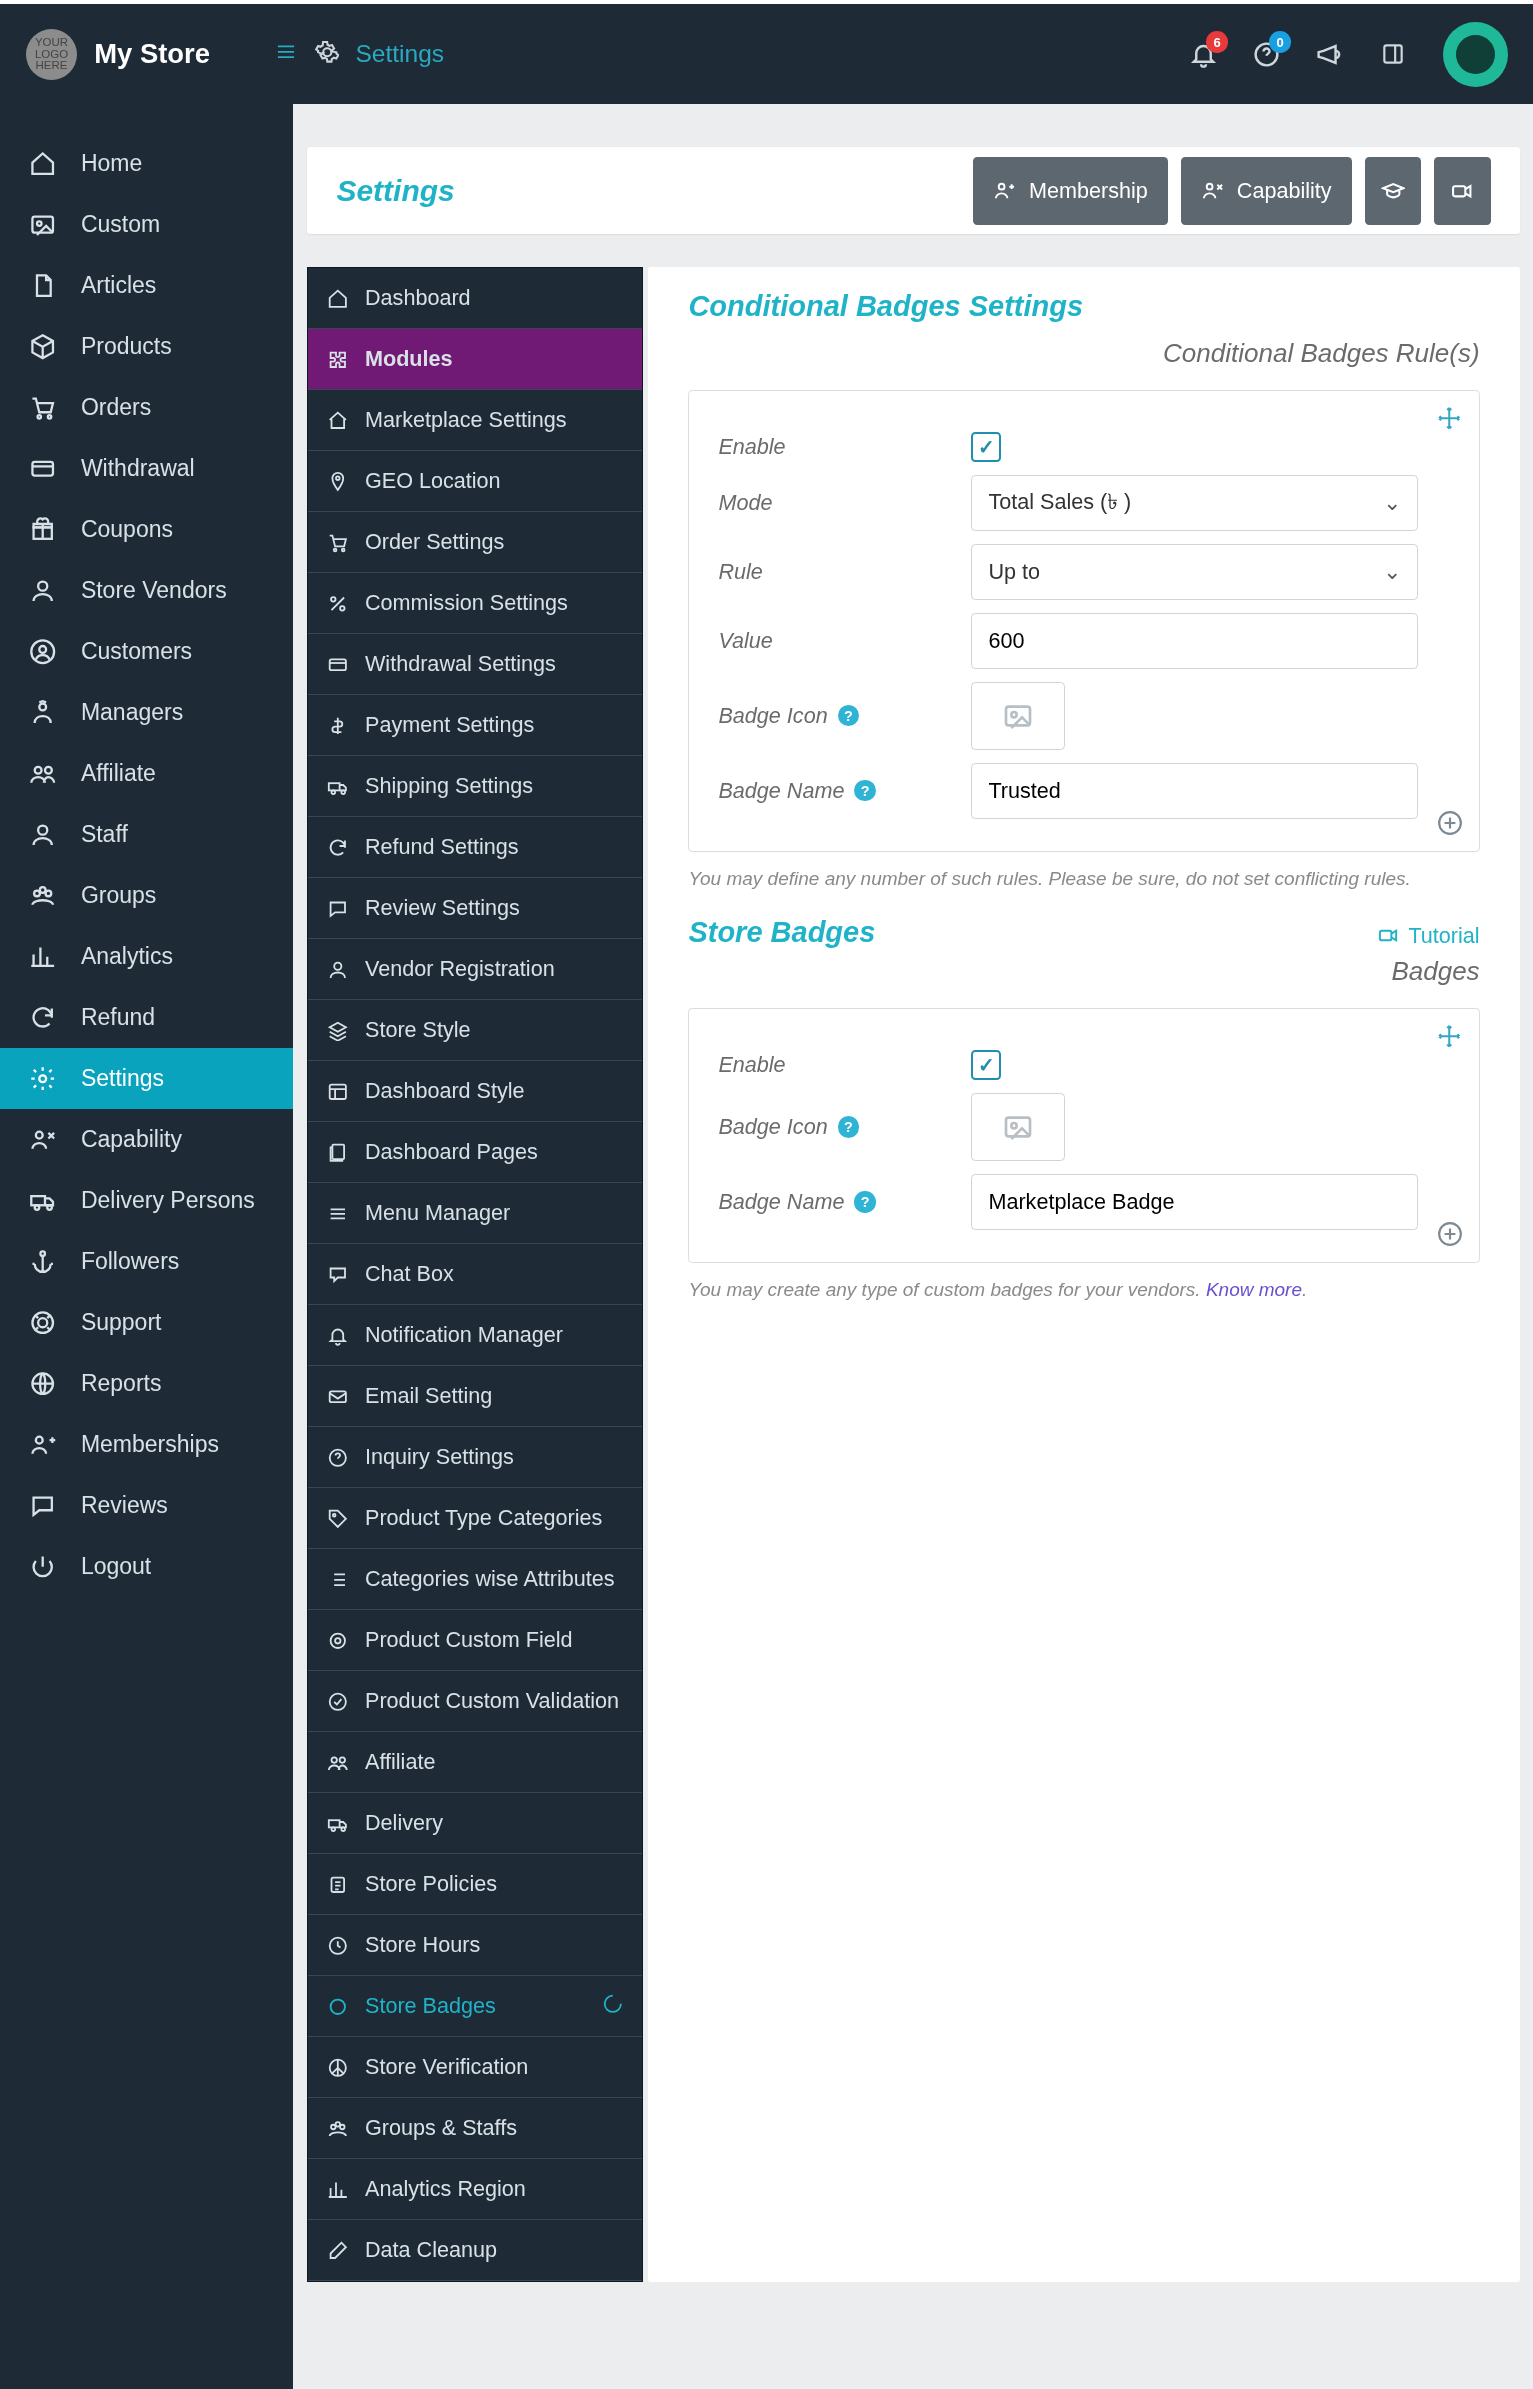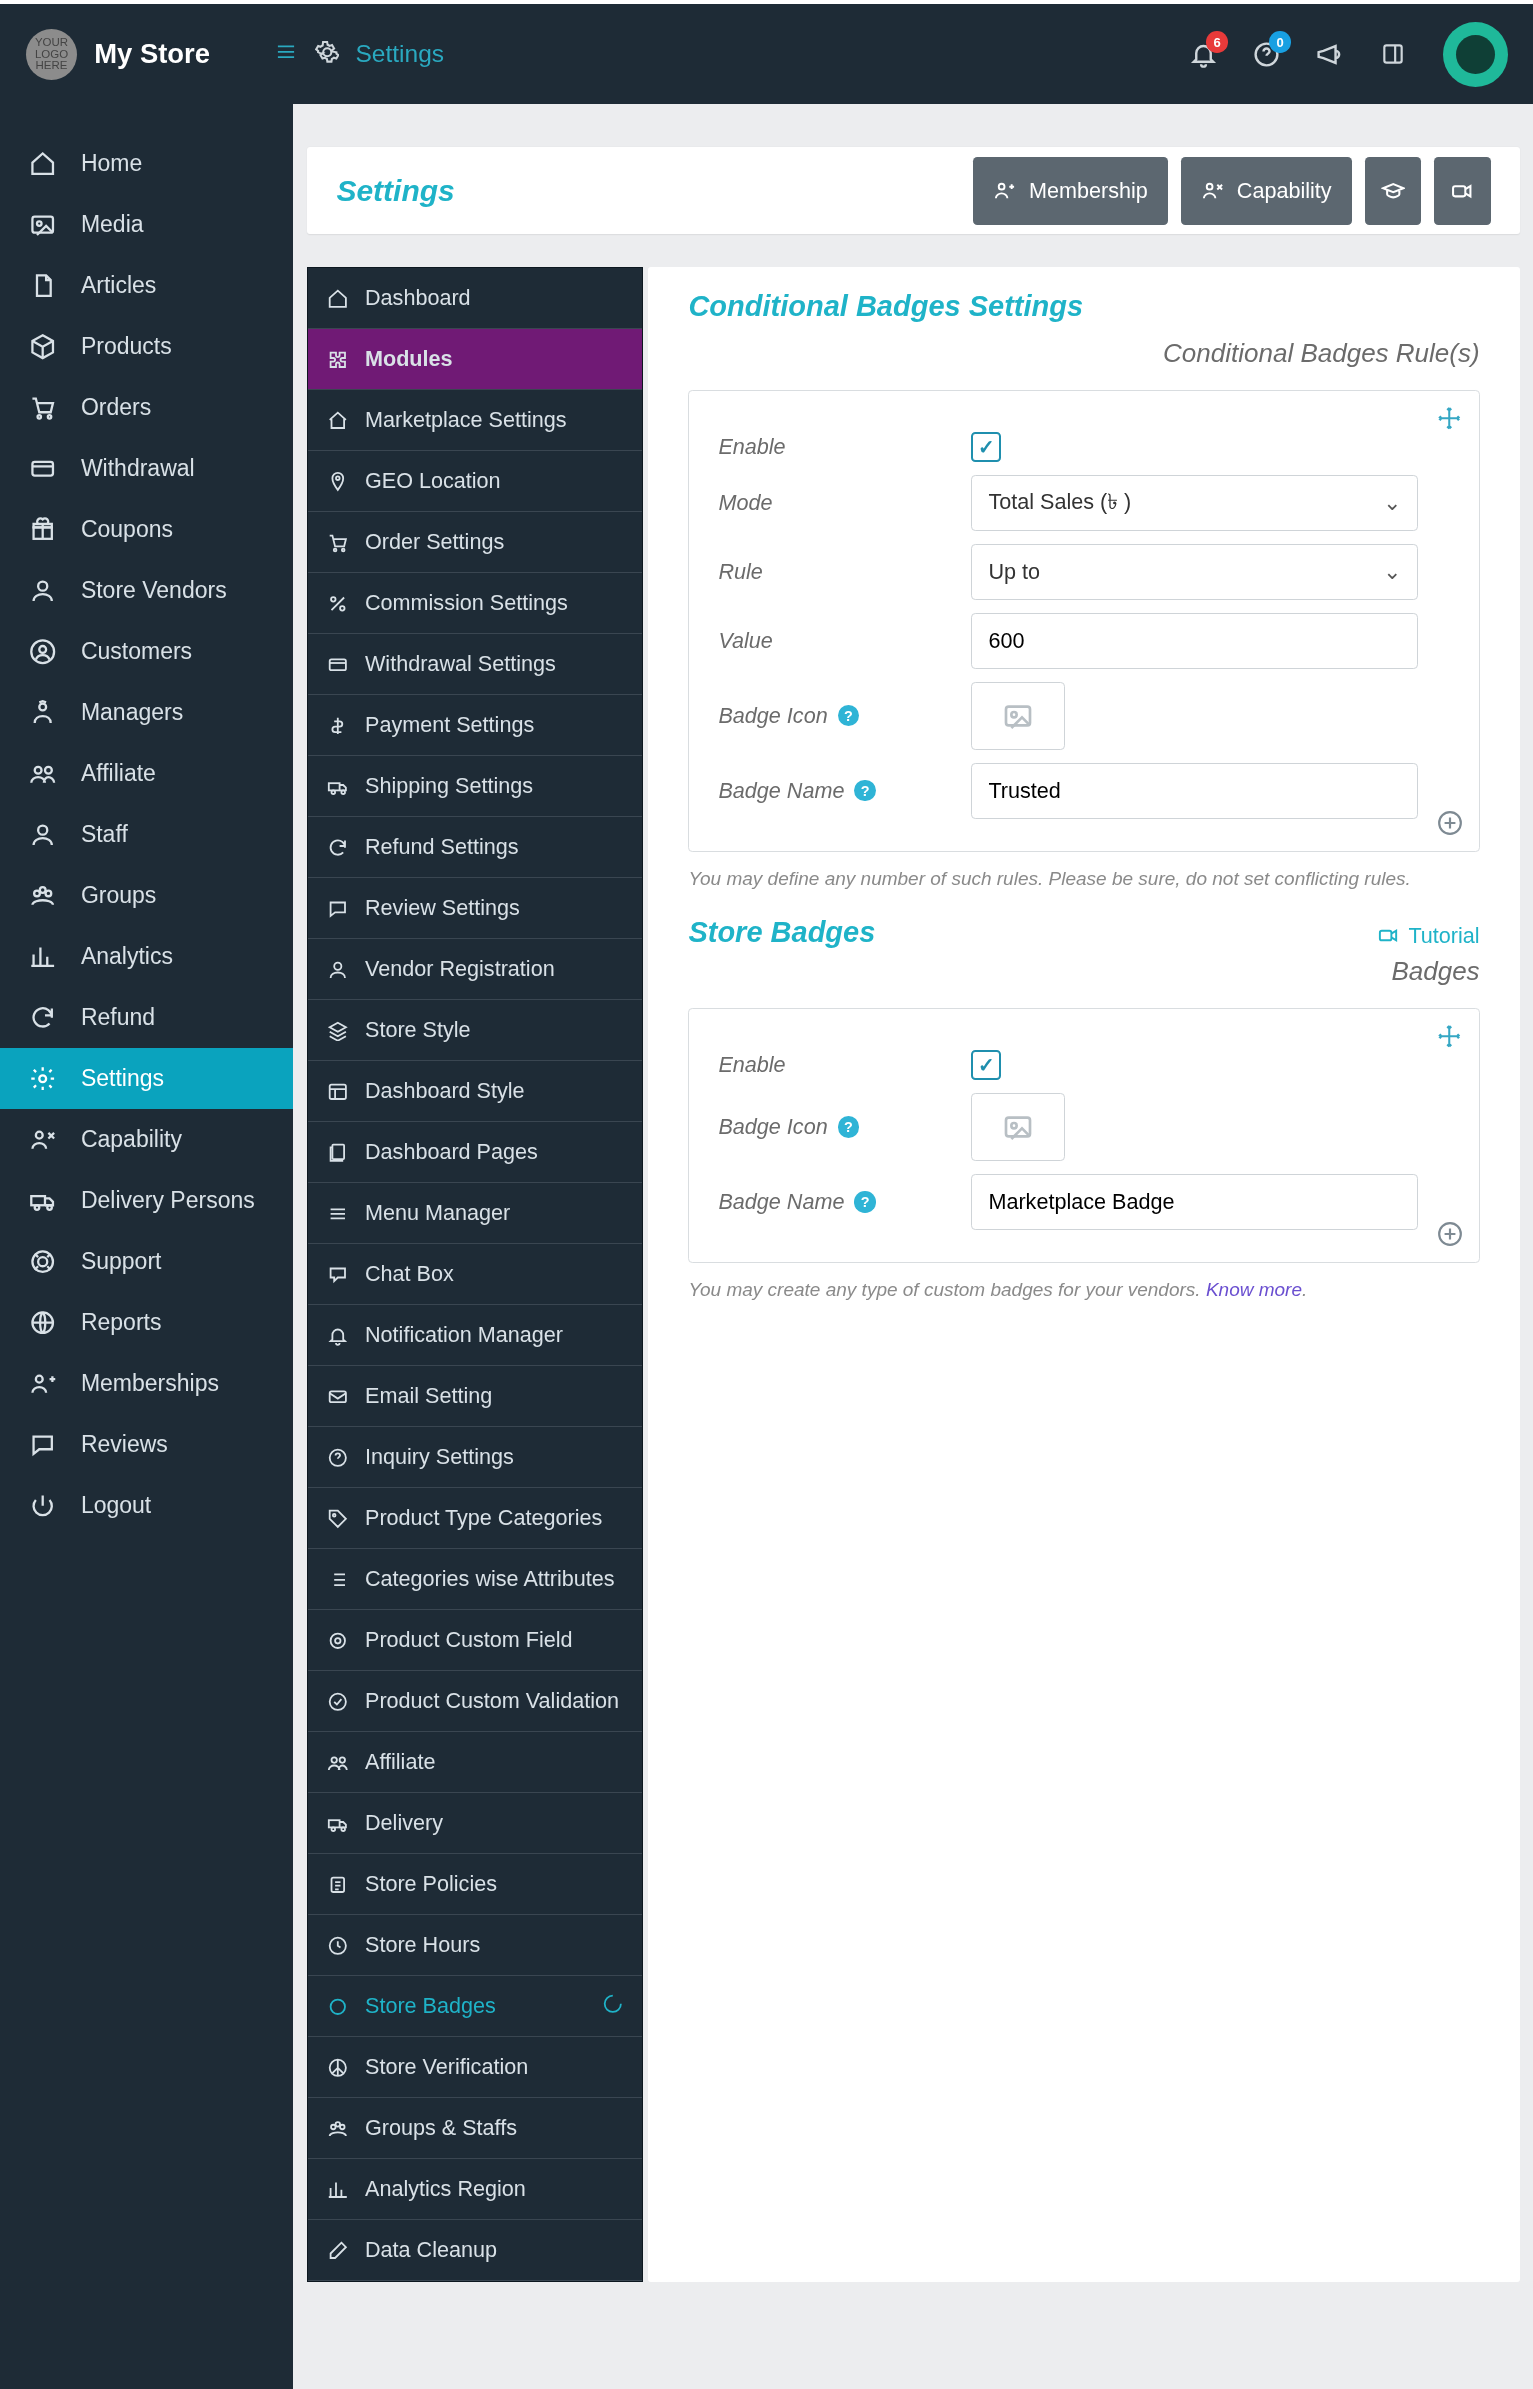--- a/index.html
+++ b/index.html
@@ -131,7 +131,7 @@
           <circle cx="9" cy="11" r="2"></circle>
           <path d="M21 19l-6-6-8 8"></path>
         </svg>
-        <span>Media</span>
+        <span>Custom</span>
       </div>
       <div class="item">
         <svg viewBox="0 0 24 24">

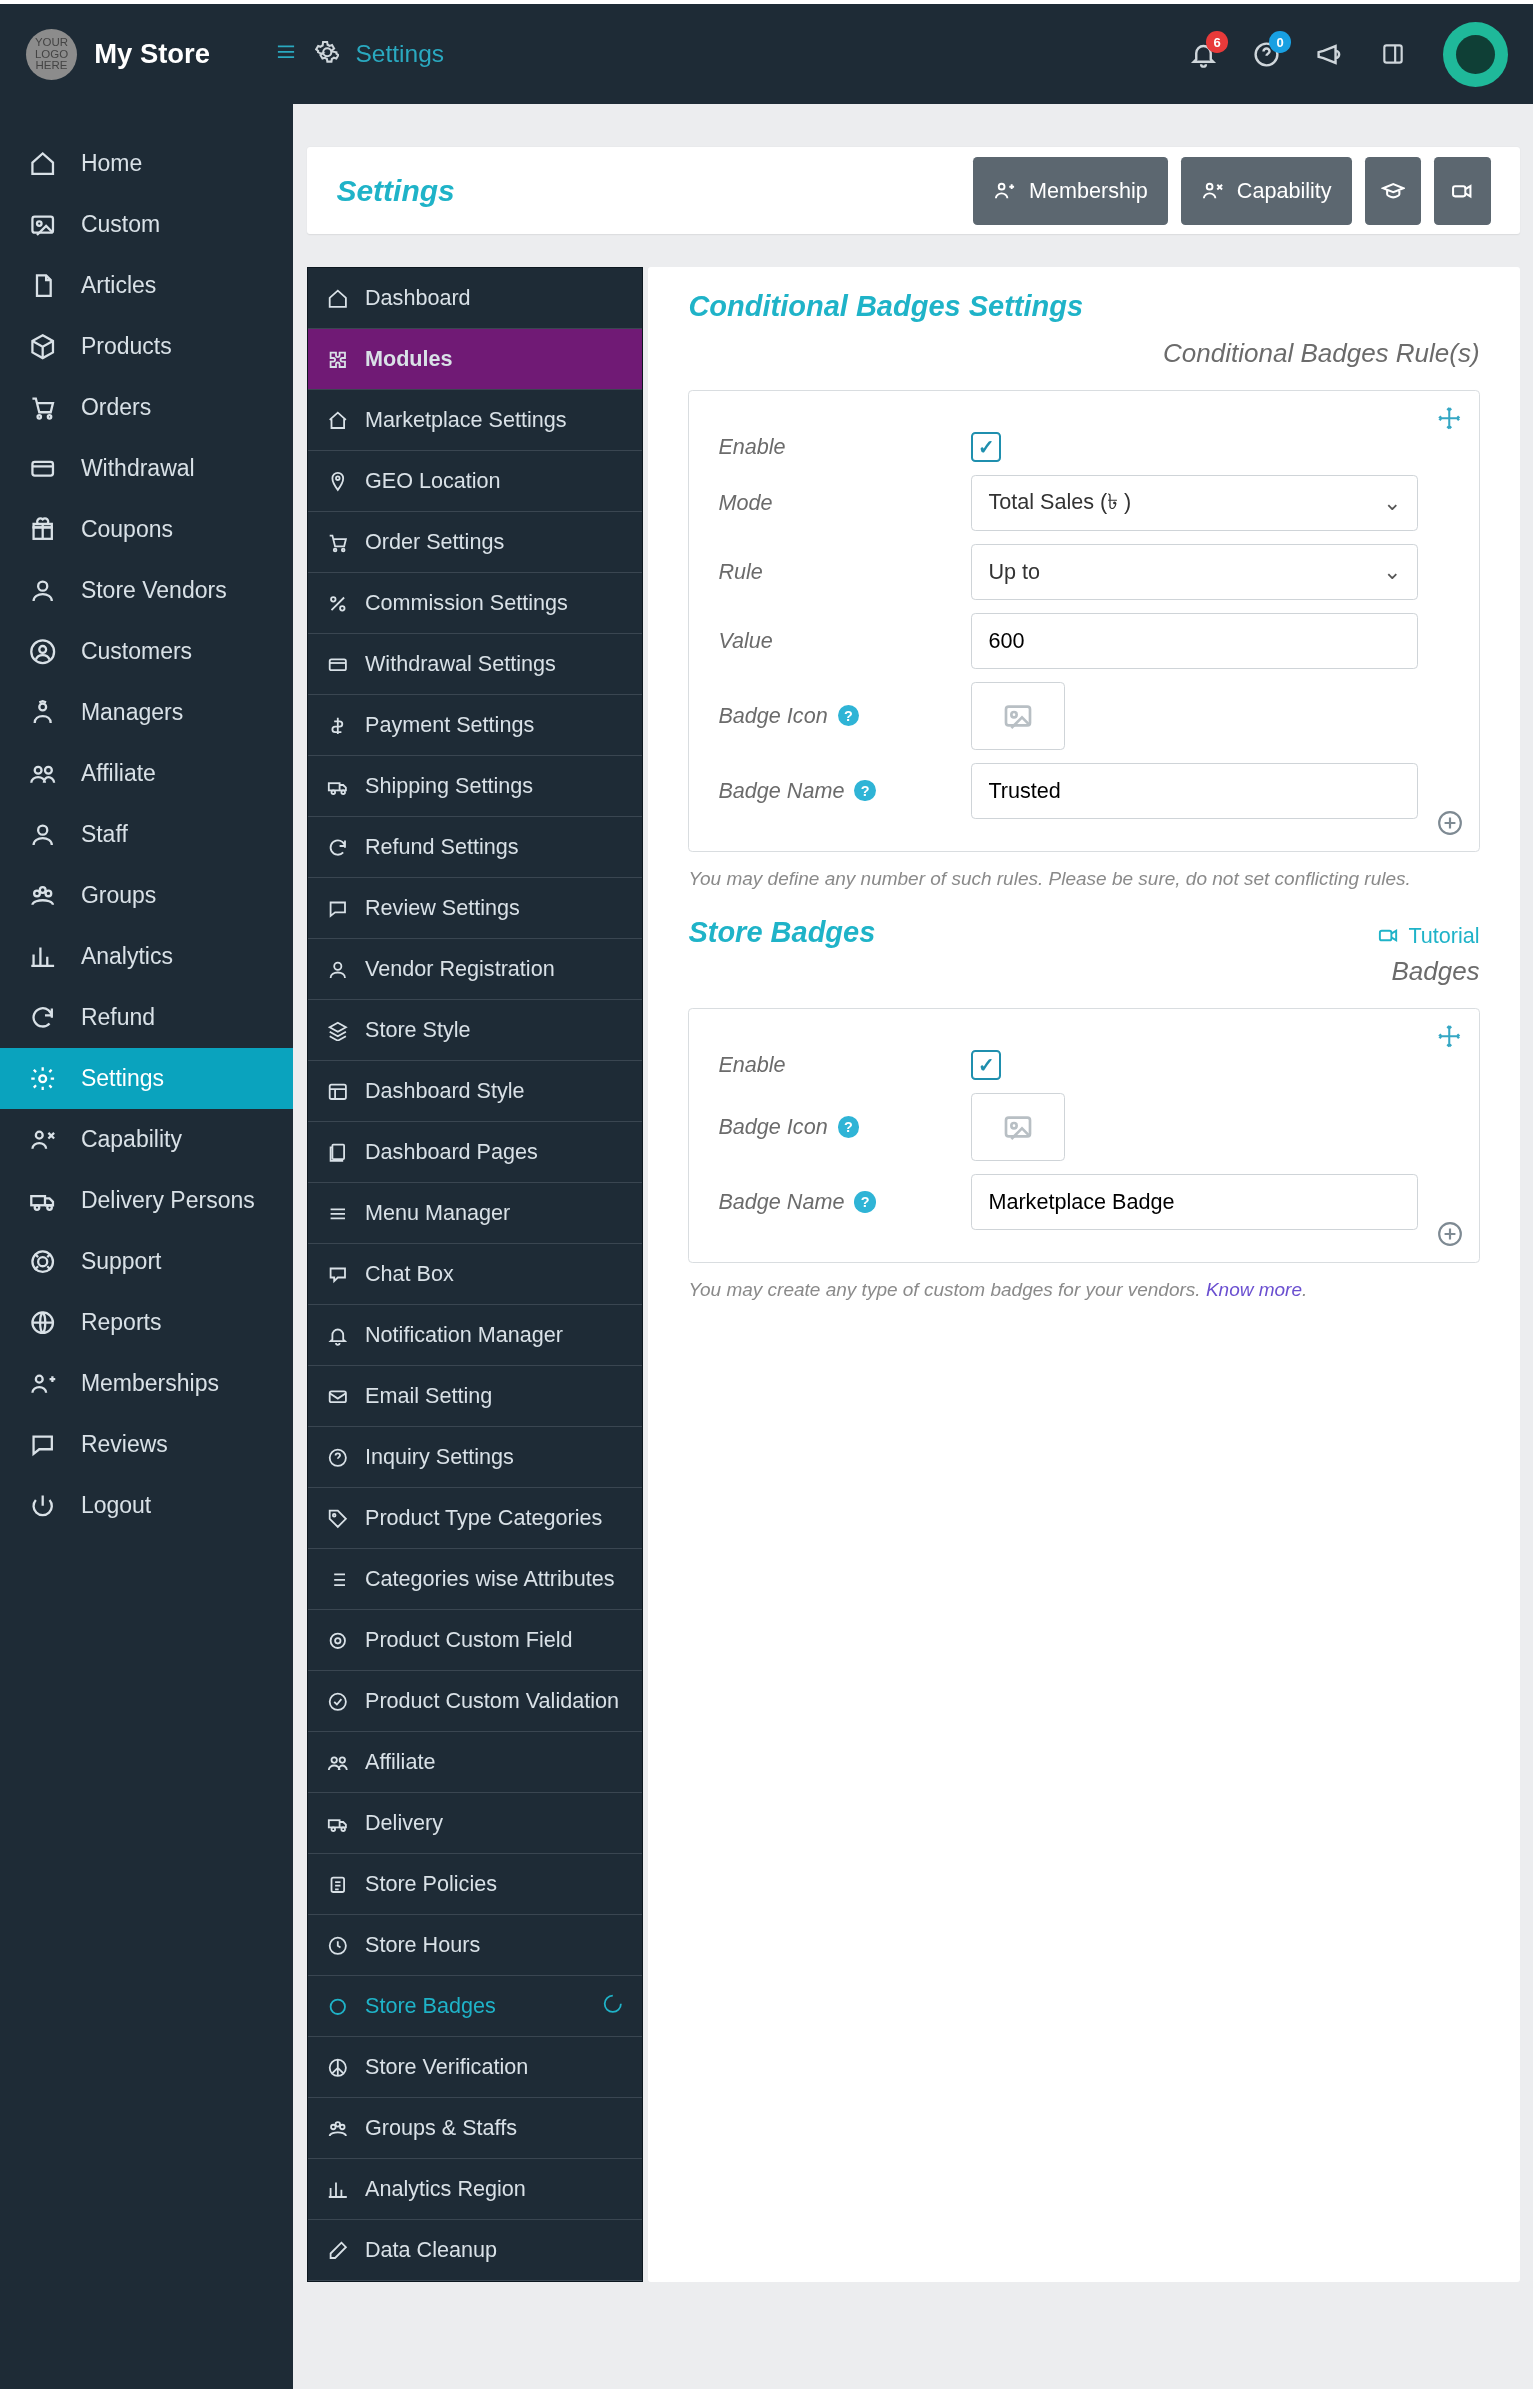--- a/index.html
+++ b/index.html
@@ -252,6 +252,13 @@
       </div>
       <div class="item">
         <svg viewBox="0 0 24 24">
+          <circle cx="12" cy="5" r="2"></circle>
+          <path d="M12 7v14M5 14a7 7 0 0014 0M5 14H3M19 14h2"></path>
+        </svg>
+        <span>Followers</span>
+      </div>
+      <div class="item">
+        <svg viewBox="0 0 24 24">
           <circle cx="12" cy="12" r="9"></circle>
           <circle cx="12" cy="12" r="4"></circle>
           <path d="M5 5l3 3M19 5l-3 3M5 19l3-3M19 19l-3-3"></path>

